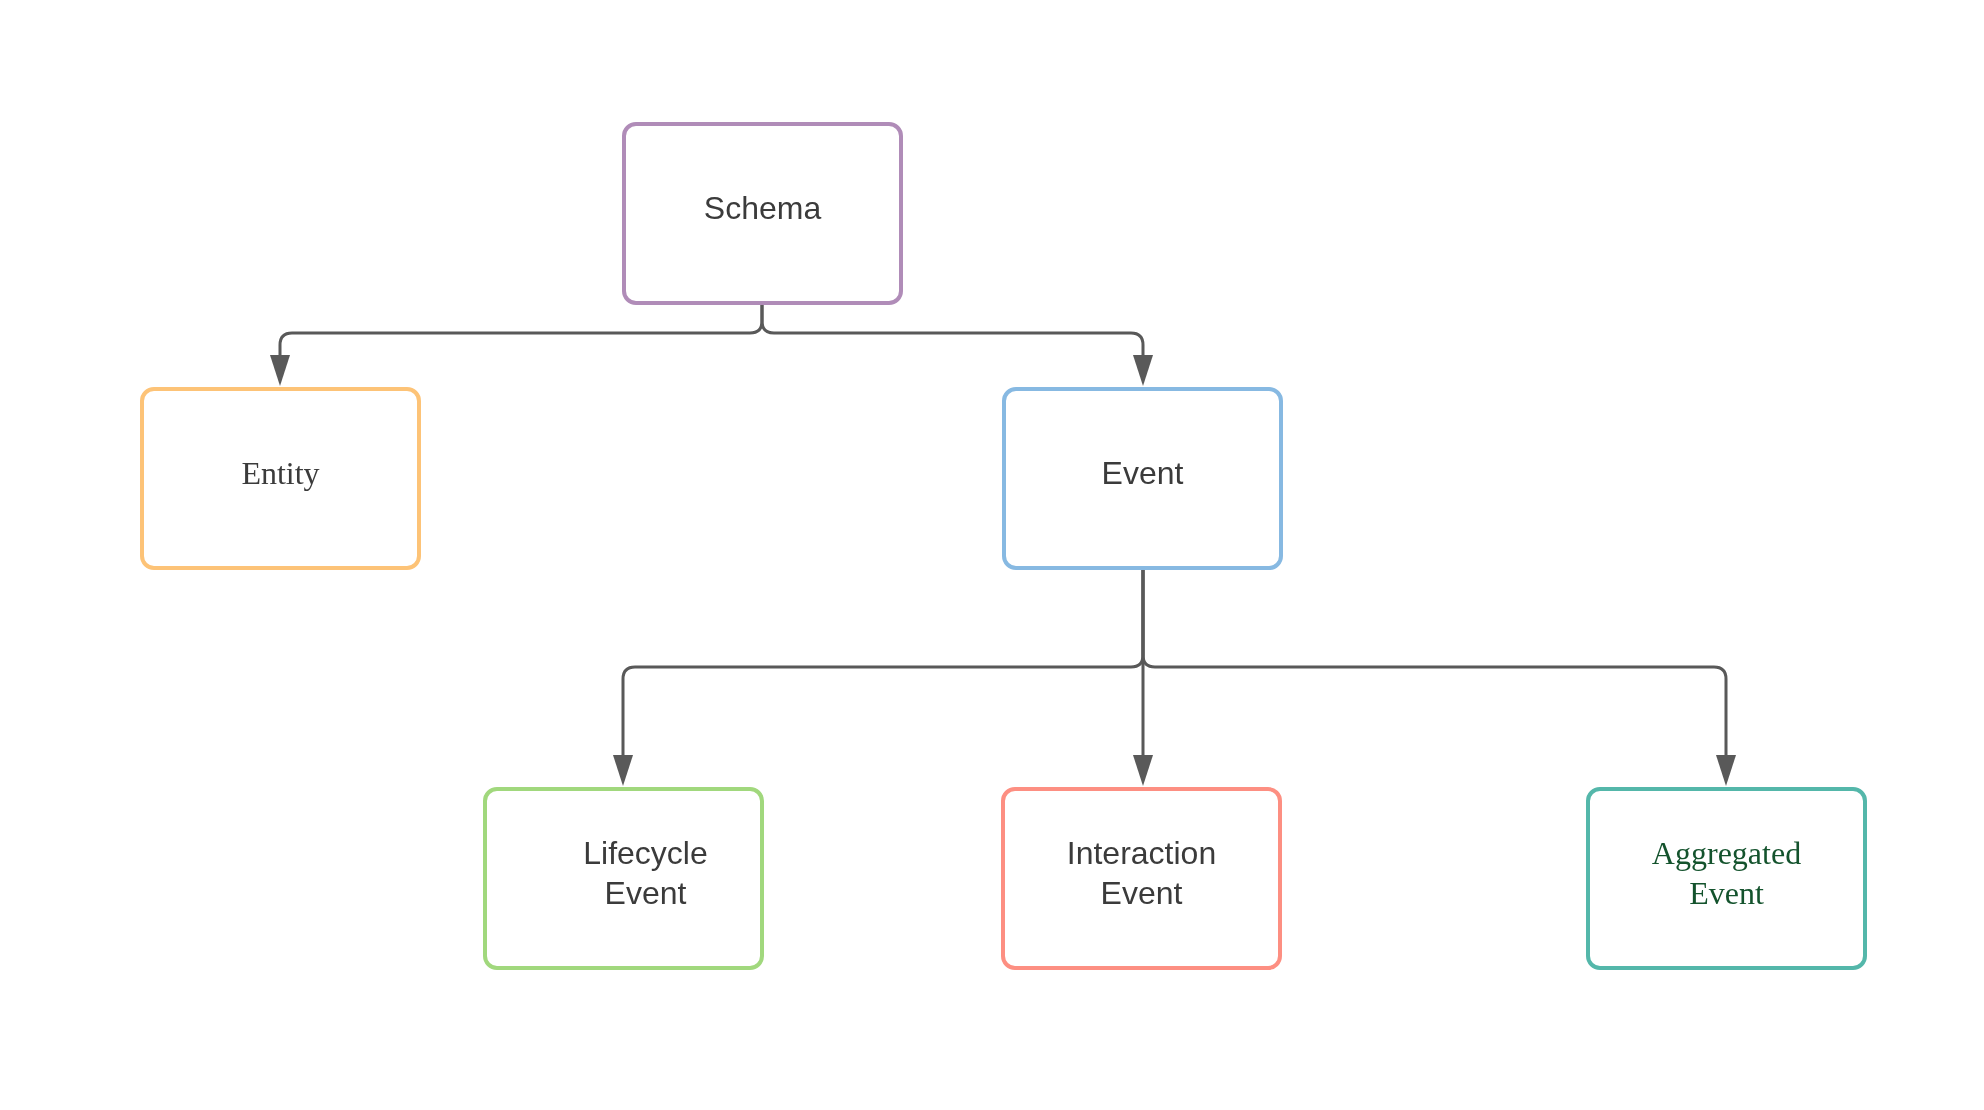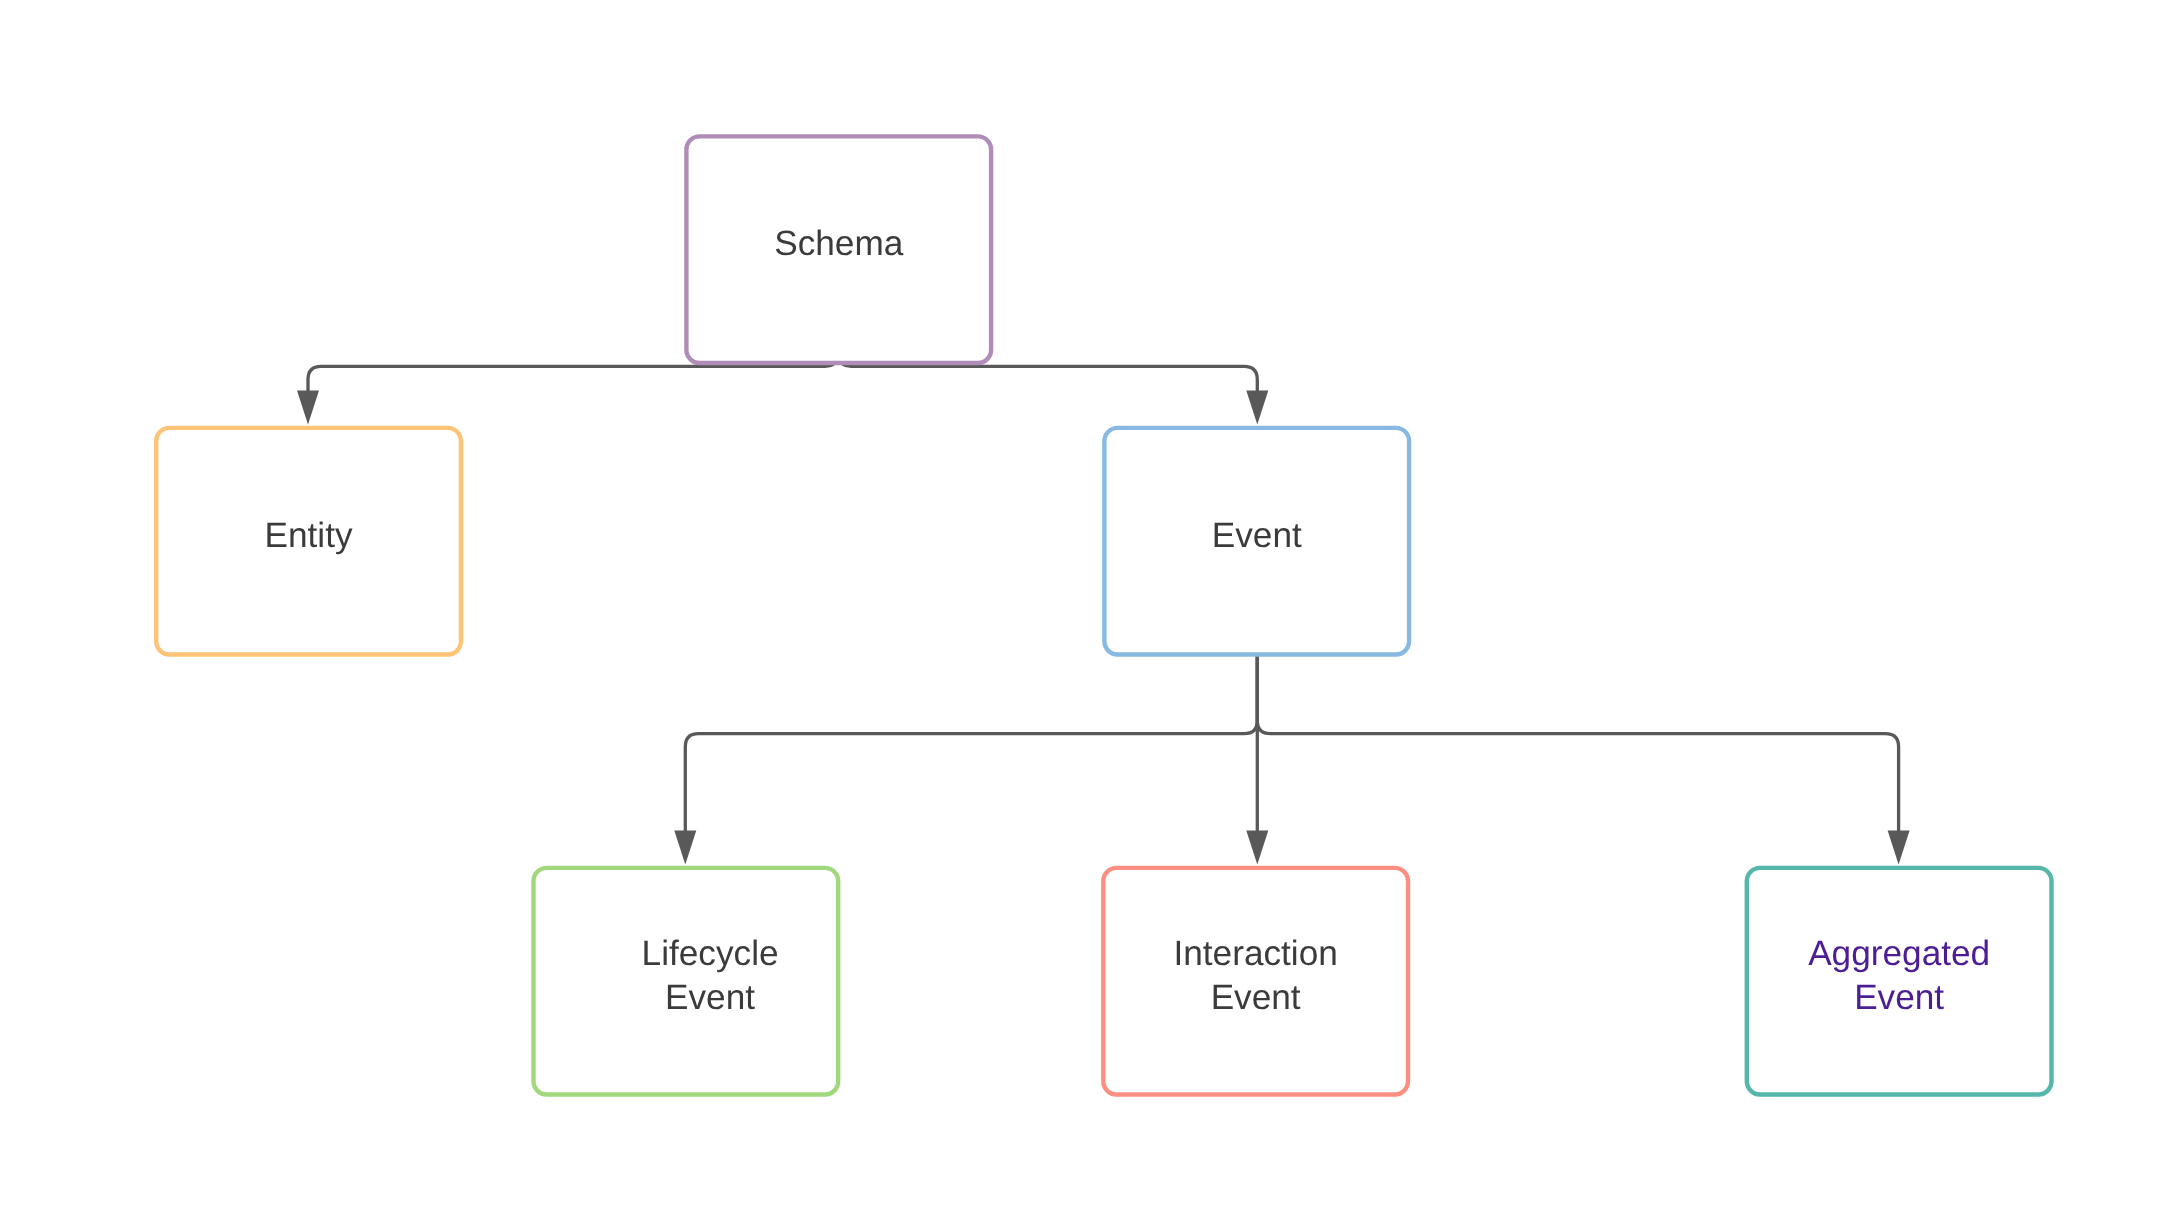--- a/index.html
+++ b/index.html
@@ -27,7 +27,7 @@
   .node {
     position: absolute;
     width: 281px;
-    height: 210px;
+    height: 183px;
     box-sizing: border-box;
     background: #ffffff;
     border: 4px solid #d946ef; 

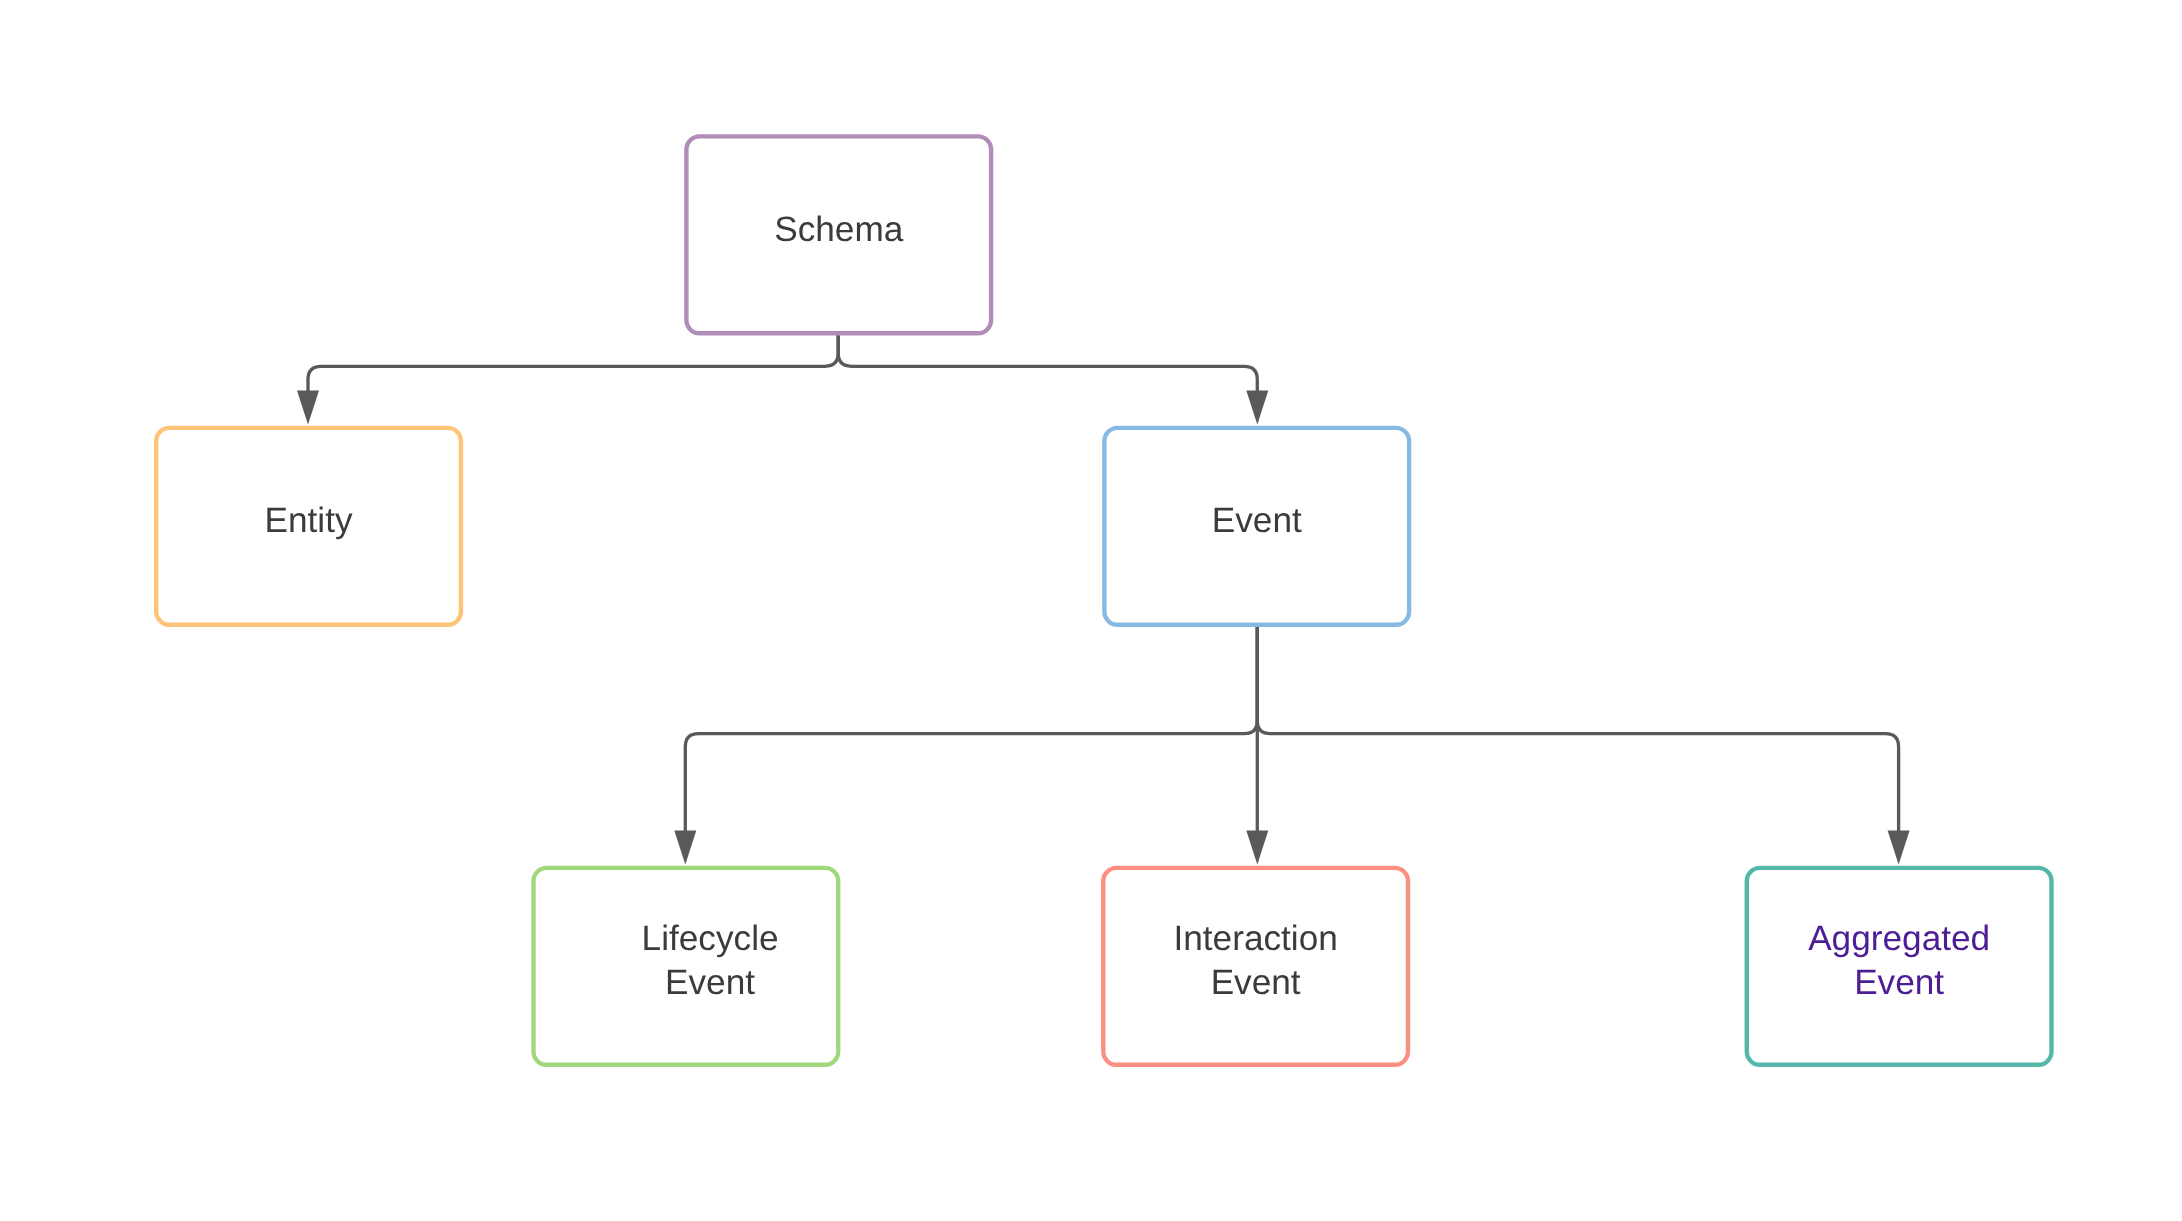--- a/index.html
+++ b/index.html
@@ -88,7 +88,7 @@
     <span class="node-label" style="color: rgb(59, 59, 59);">Schema</span>
   </div>
 
-  <div class="node n-entity" style="border-color: rgb(253, 195, 119);">
+  <div class="node n-entity" style="border-color: rgb(253, 195, 119); font-family: Liberation Serif, serif;">
     <span class="node-label" style="color: rgb(59, 59, 59);">Entity</span>
   </div>
 

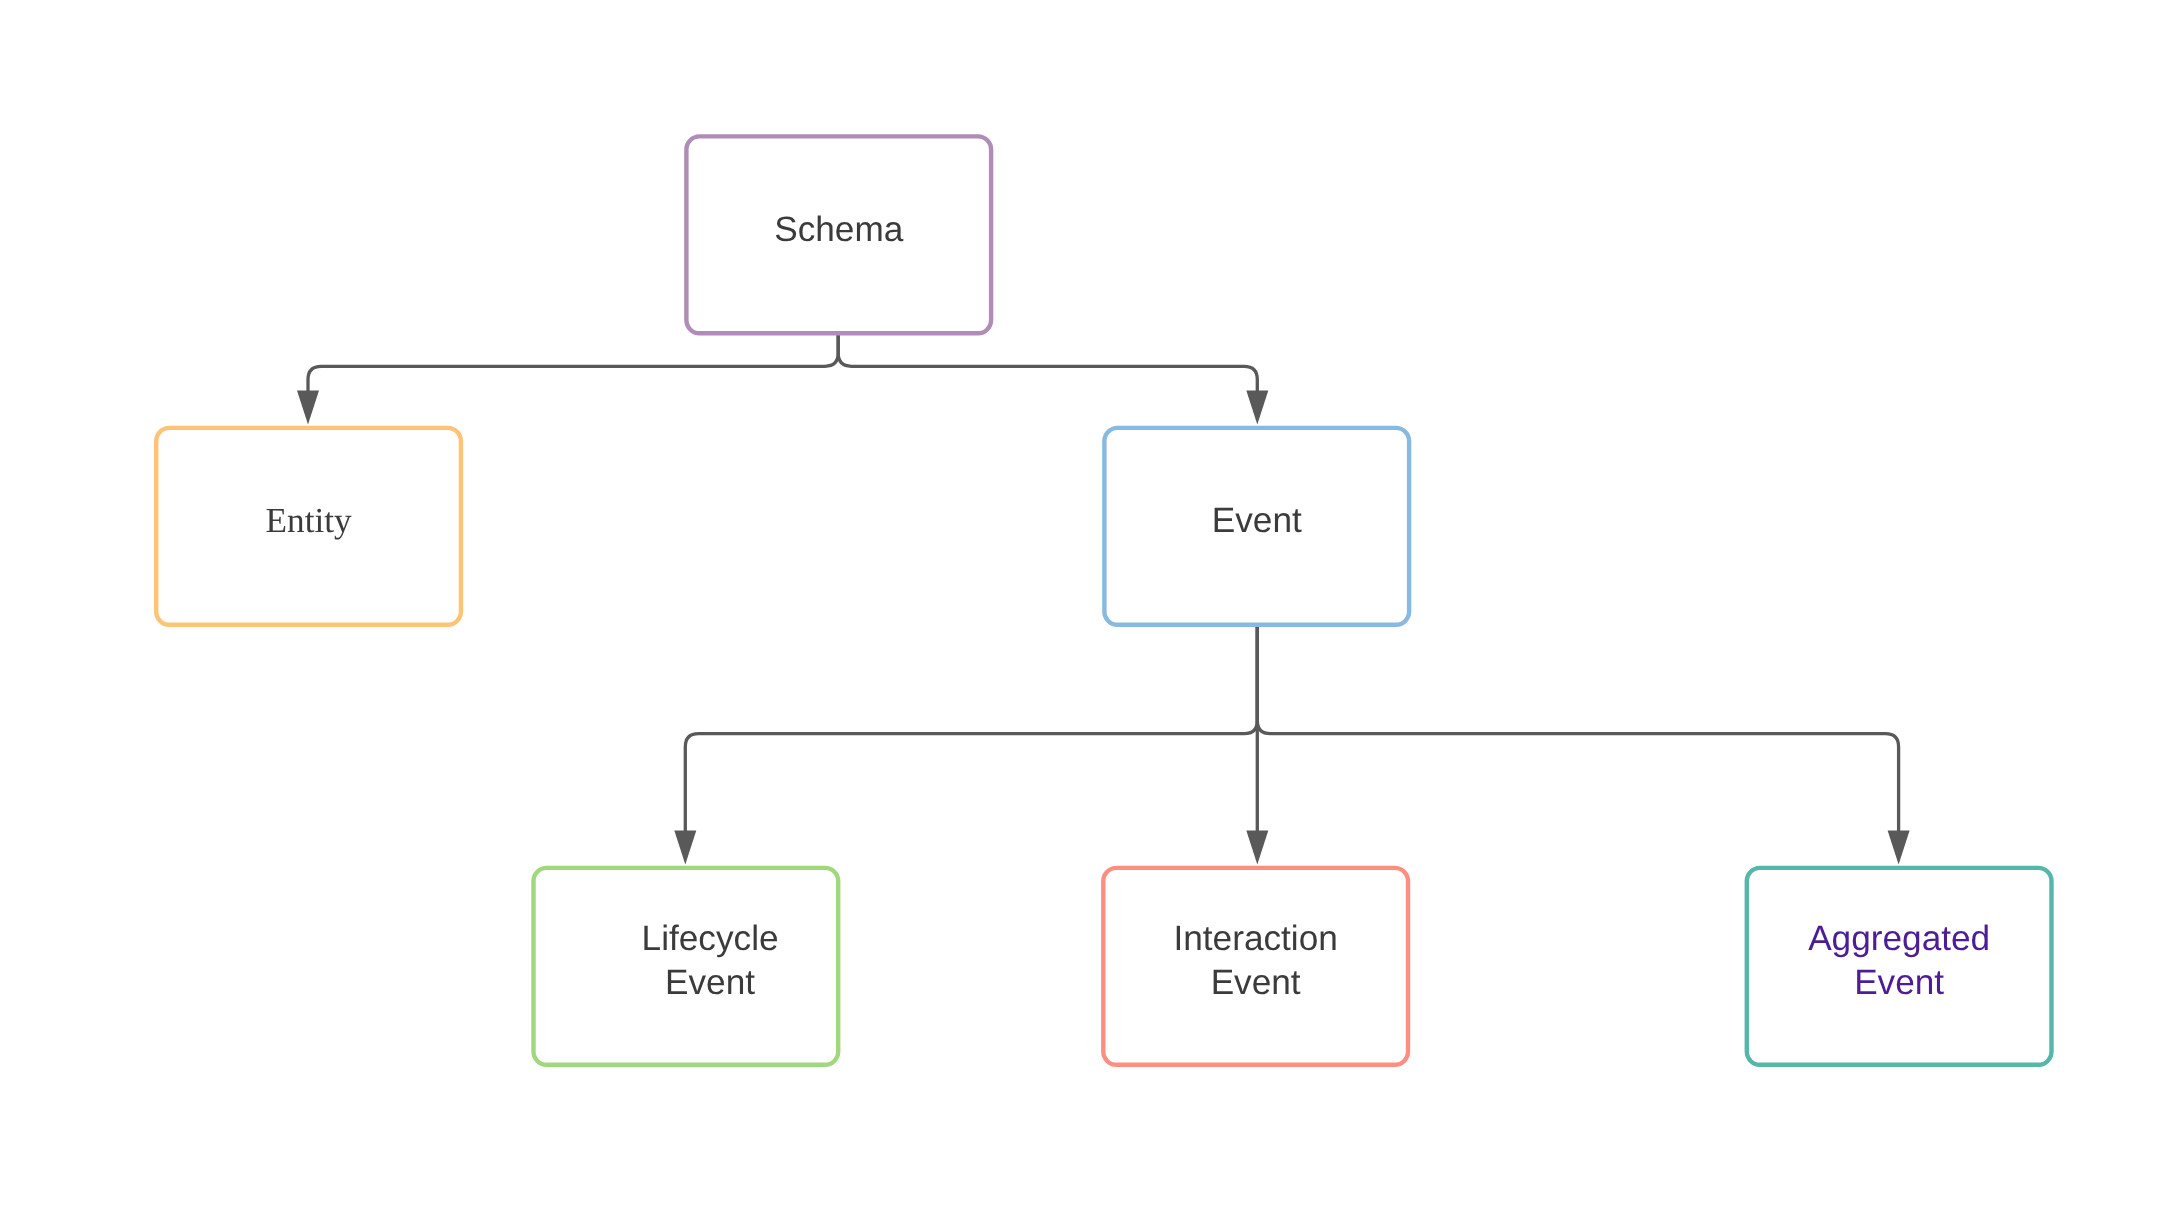--- a/index.html
+++ b/index.html
@@ -107,7 +107,7 @@
   </div>
 
   <div class="node n-aggregated" style="border-color: rgb(84, 183, 170);">
-    <span class="node-label" style="color: #4c1d95;">Aggregated
+    <span class="node-label" style="color: #14532d; font-family: Liberation Serif, serif;">Aggregated
 Event</span>
   </div>
 

